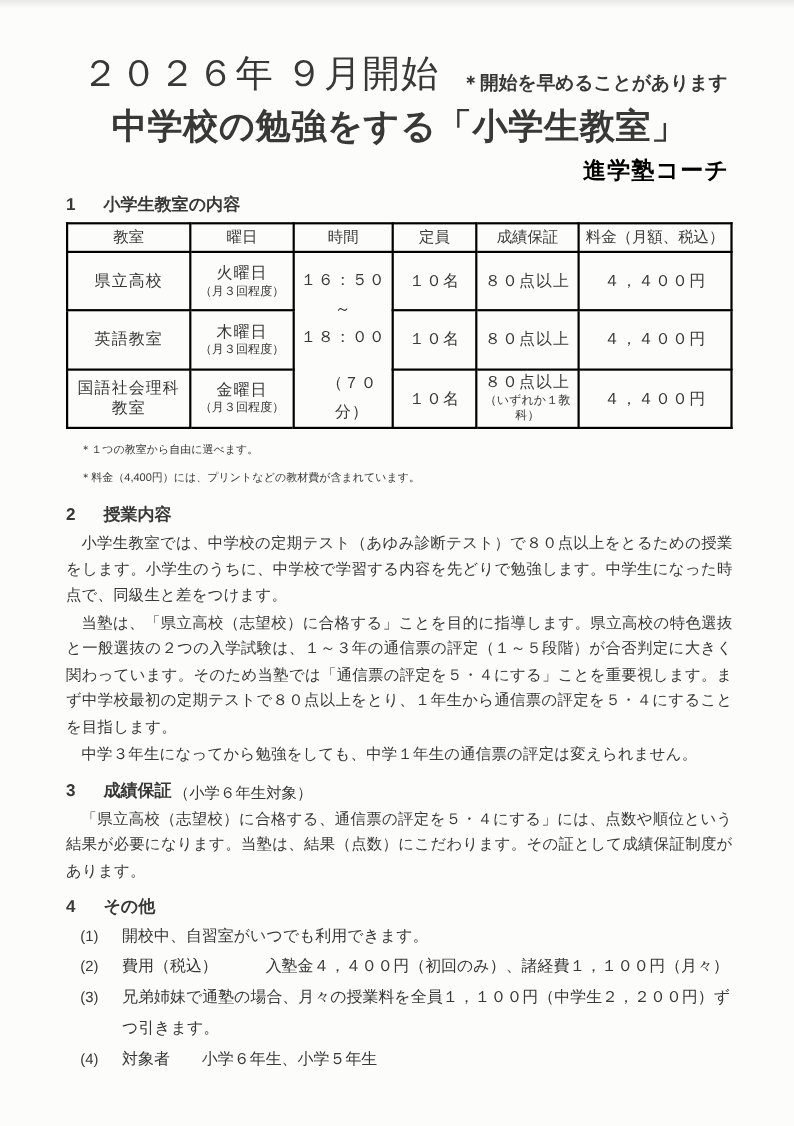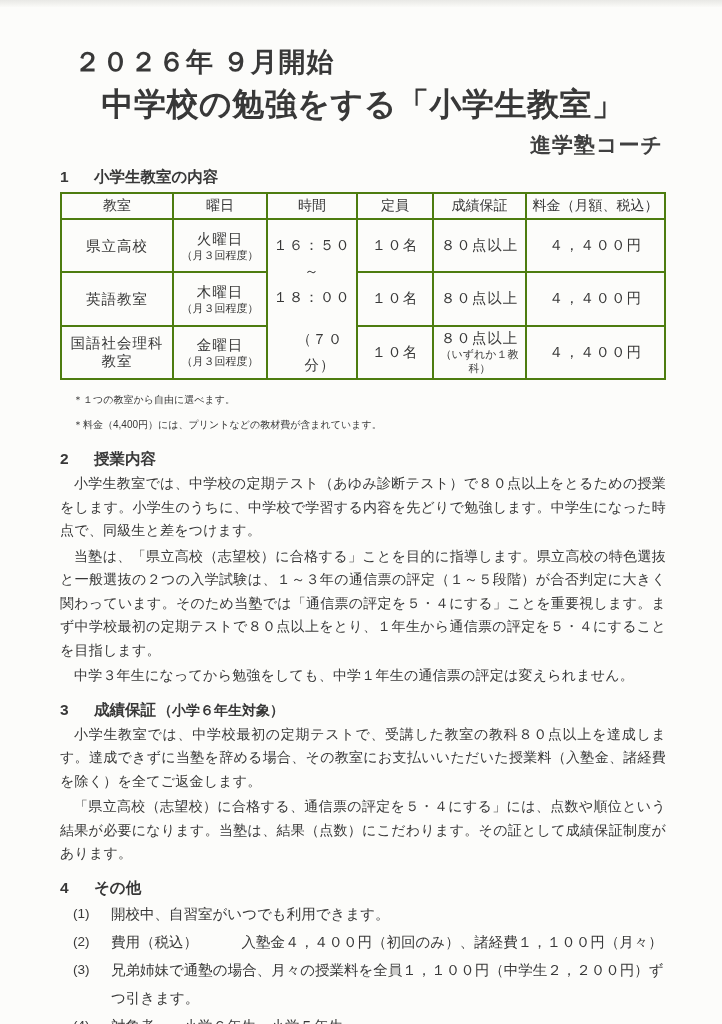--- a/index.html
+++ b/index.html
@@ -33,8 +33,8 @@
     padding-left: 14px;
   }
   .title-main {
-    font-size: 27px;
-    font-weight: bold;
+    font-size: 34px;
+    font-weight: normal;
     letter-spacing: 1px;
     white-space: nowrap;
   }

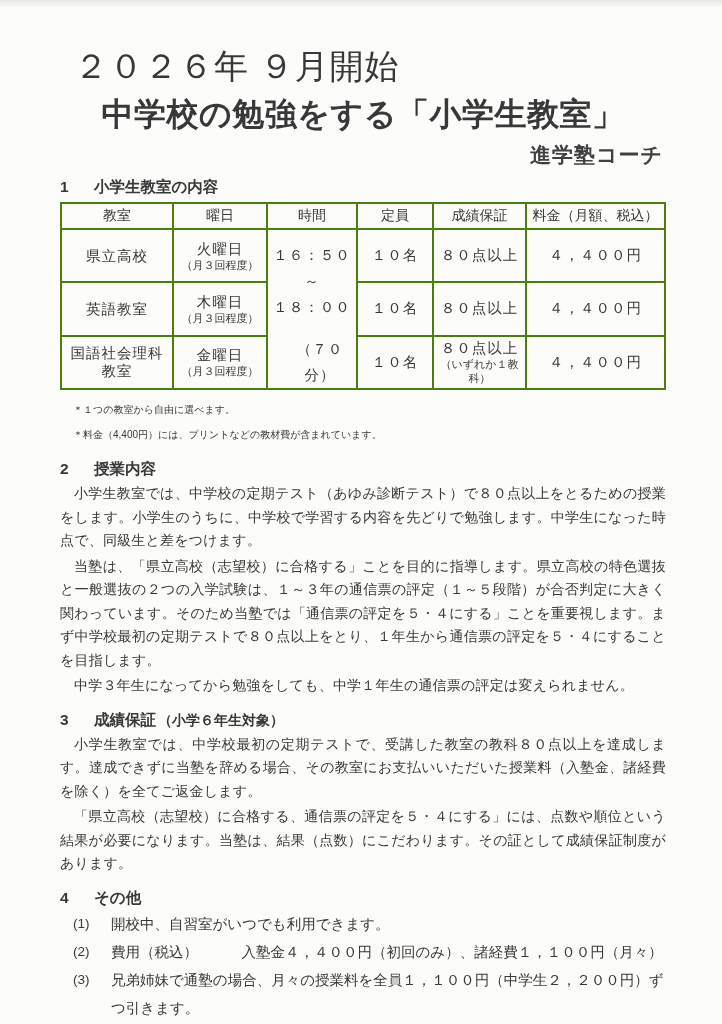--- a/index.html
+++ b/index.html
@@ -148,6 +148,7 @@
   <header>
     <div class="title-row">
       <span class="title-main">２０２６年 ９月開始</span>
+      <span class="title-note">＊開始を早めることがあります</span>
     </div>
     <div class="title-sub">中学校の勉強をする「小学生教室」</div>
     <div class="brand" style="color: #404040;">進学塾コーチ</div>

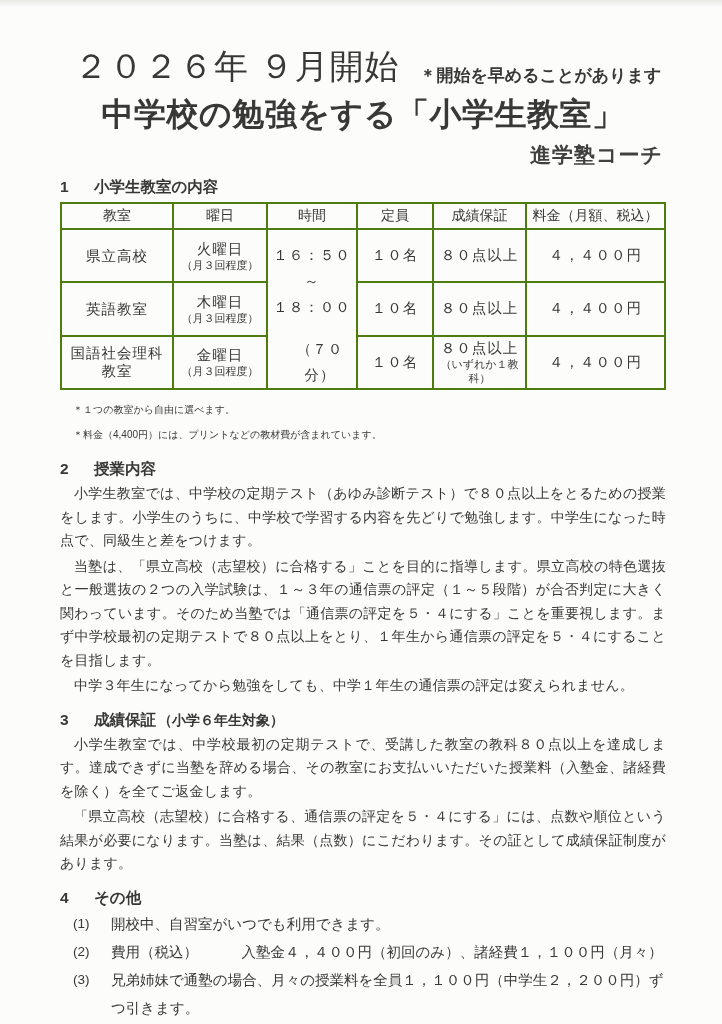--- a/index.html
+++ b/index.html
@@ -151,7 +151,7 @@
       <span class="title-note">＊開始を早めることがあります</span>
     </div>
     <div class="title-sub">中学校の勉強をする「小学生教室」</div>
-    <div class="brand" style="color: #404040;">進学塾コーチ</div>
+    <div class="brand" style="color: #000000;">進学塾コーチ</div>
   </header>
 
   <section style="margin-top:8px;">

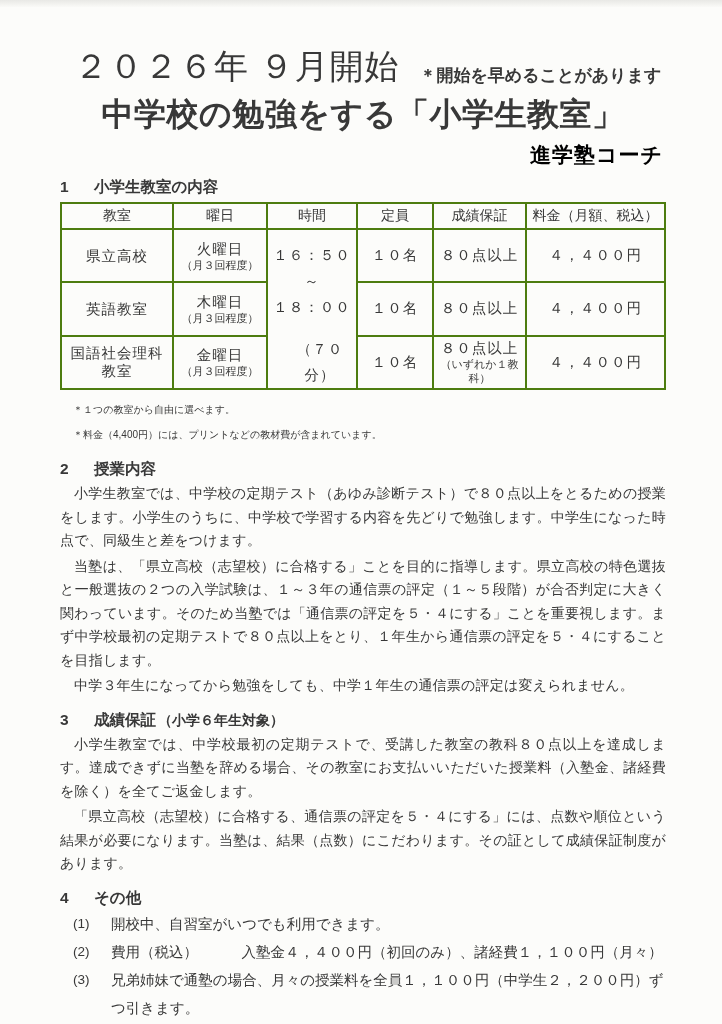--- a/index.html
+++ b/index.html
@@ -87,7 +87,7 @@
     margin-top: 5px;
   }
   table.classes th, table.classes td {
-    border: 2px solid #4d7c0f;
+    border: 2px solid #000000;
     text-align: center;
     vertical-align: middle;
     font-weight: normal;

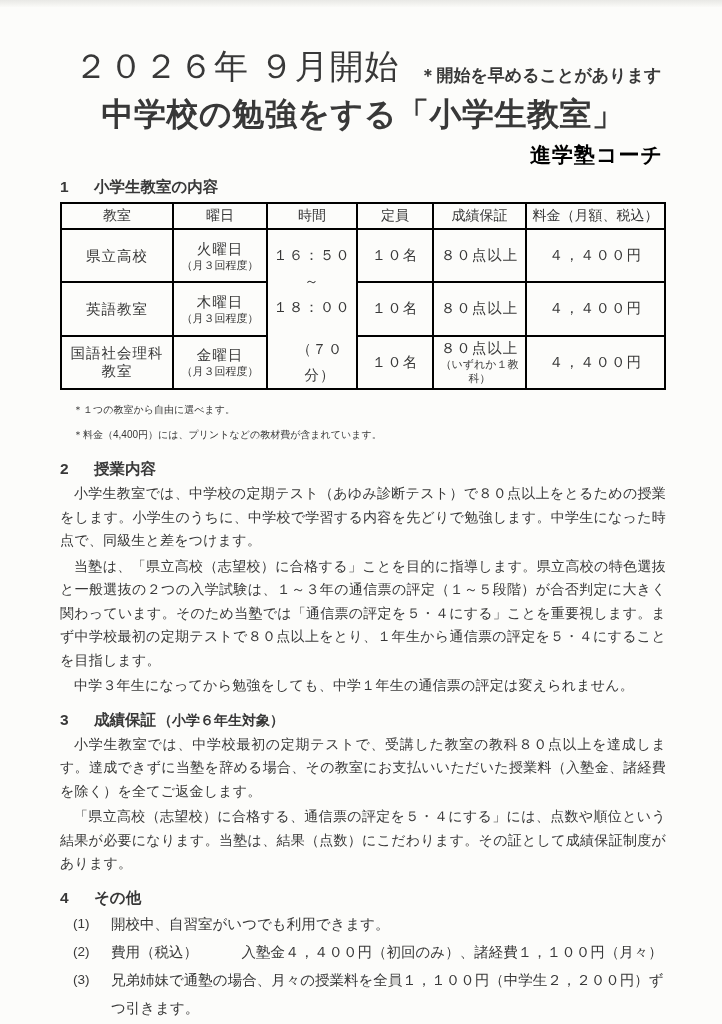--- a/index.html
+++ b/index.html
@@ -74,7 +74,7 @@
     flex: 0 0 34px;
   }
   .sec-heading .h-note {
-    font-weight: bold;
+    font-weight: normal;
     font-size: 14px;
     margin-left: 2px;
   }

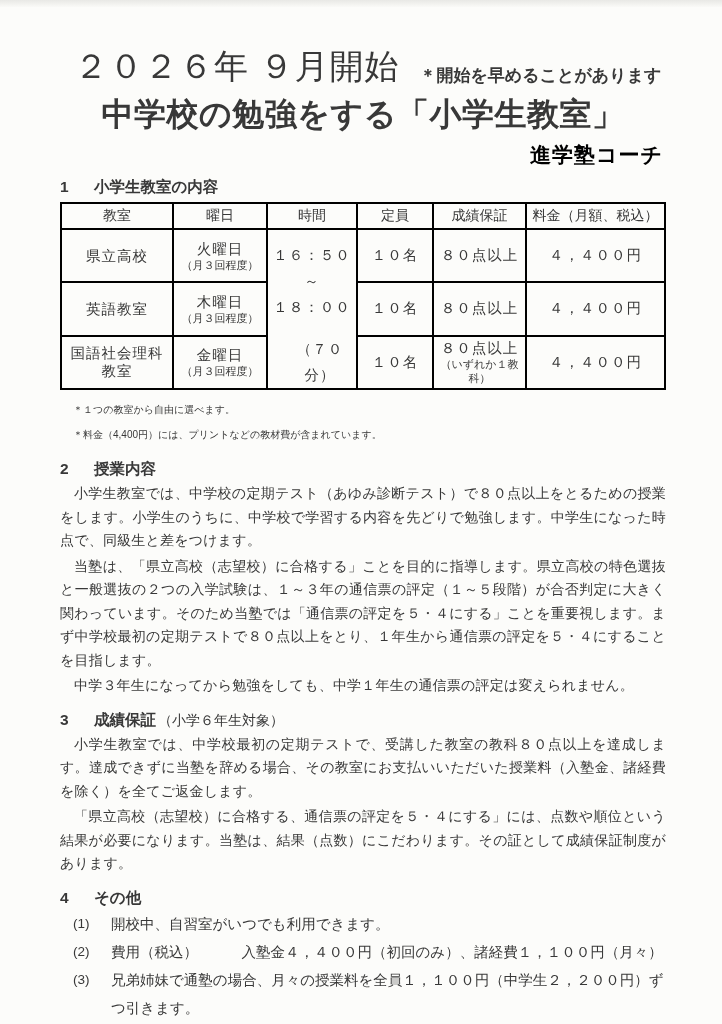--- a/index.html
+++ b/index.html
@@ -256,7 +256,6 @@
       <span class="h-note">（小学６年生対象）</span>
     </div>
     <div class="sec-body">
-      <p class="body-text">小学生教室では、中学校最初の定期テストで、受講した教室の教科８０点以上を達成します。達成できずに当塾を辞める場合、その教室にお支払いいただいた授業料（入塾金、諸経費を除く）を全てご返金します。</p>
       <p class="body-text">「県立高校（志望校）に合格する、通信票の評定を５・４にする」には、点数や順位という結果が必要になります。当塾は、結果（点数）にこだわります。その証として成績保証制度があります。</p>
     </div>
   </section>

